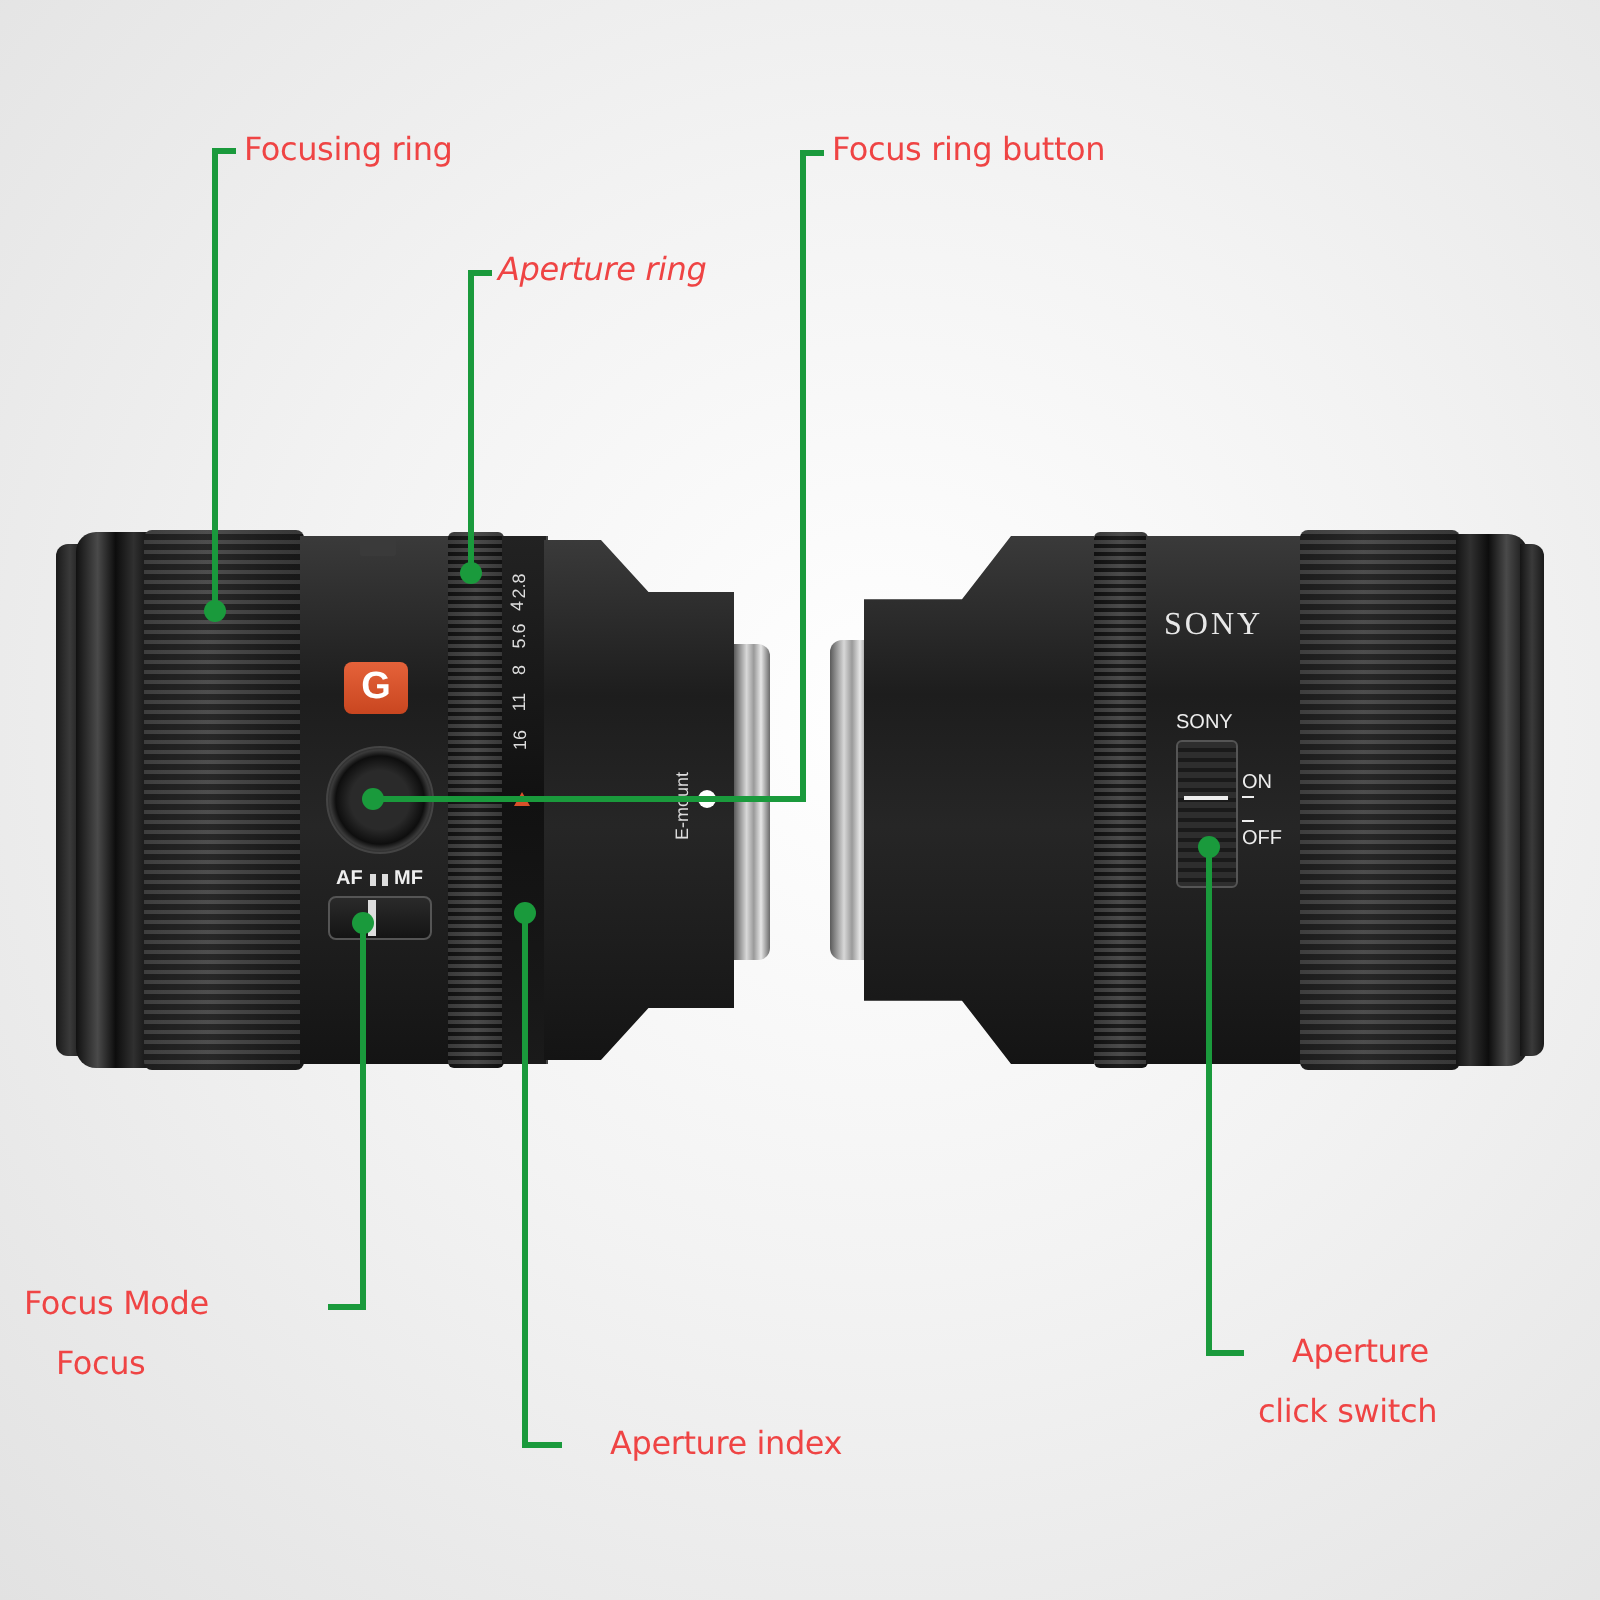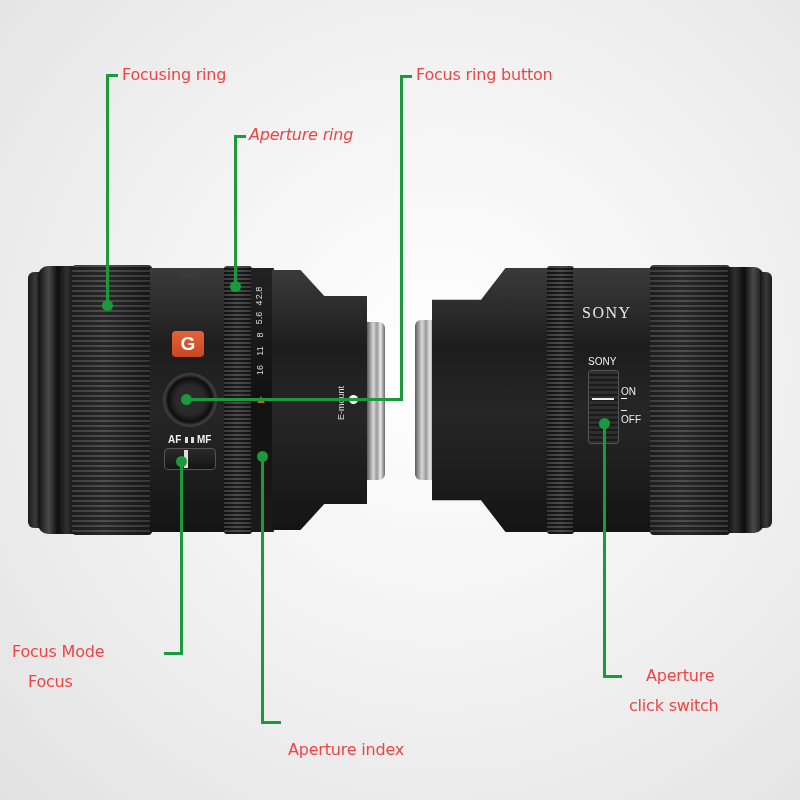--- a/index.html
+++ b/index.html
@@ -111,7 +111,7 @@
 <div class="gl" style="left:261px;top:456px;width:3px;height:268px;"></div>
 <div class="gl" style="left:261px;top:721px;width:20px;height:3px;"></div>
 <div class="dot" style="left:257px;top:451px;"></div>
-<div class="label" style="left:288px;top:707px;margin-top:28px;">Aperture index</div>
+<div class="label" style="left:305px;top:707px;">Aperture index</div>
 
 <div class="gl" style="left:603px;top:428px;width:3px;height:250px;"></div>
 <div class="gl" style="left:603px;top:675px;width:19px;height:3px;"></div>

